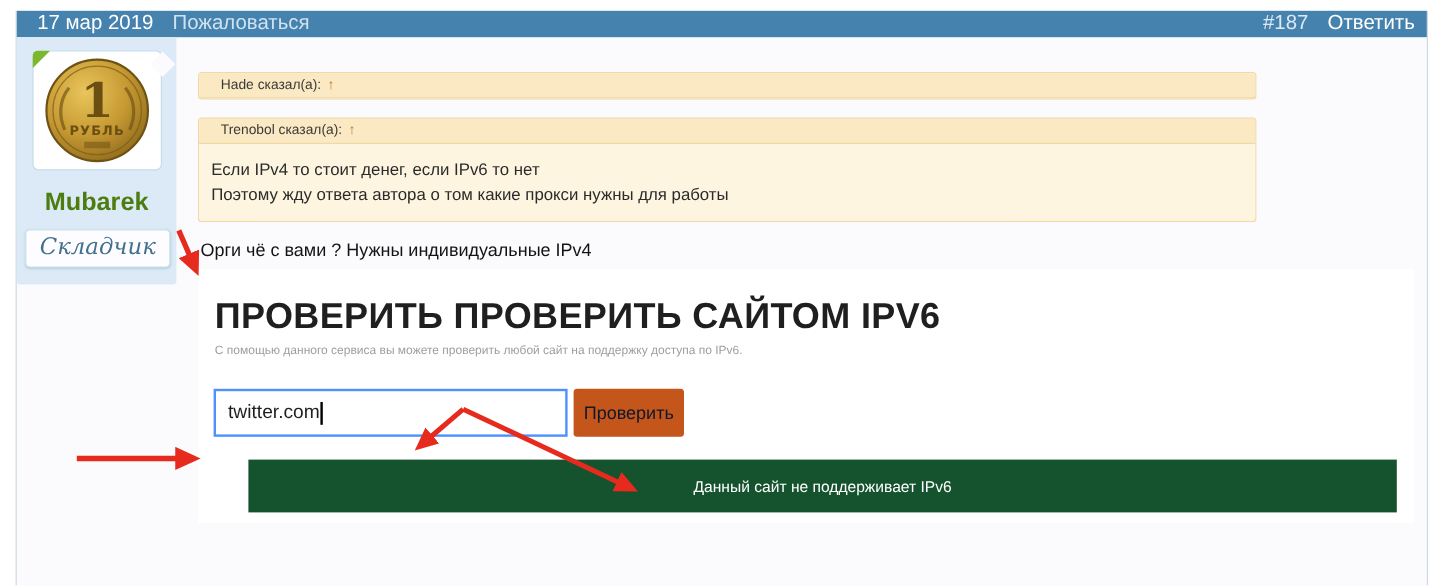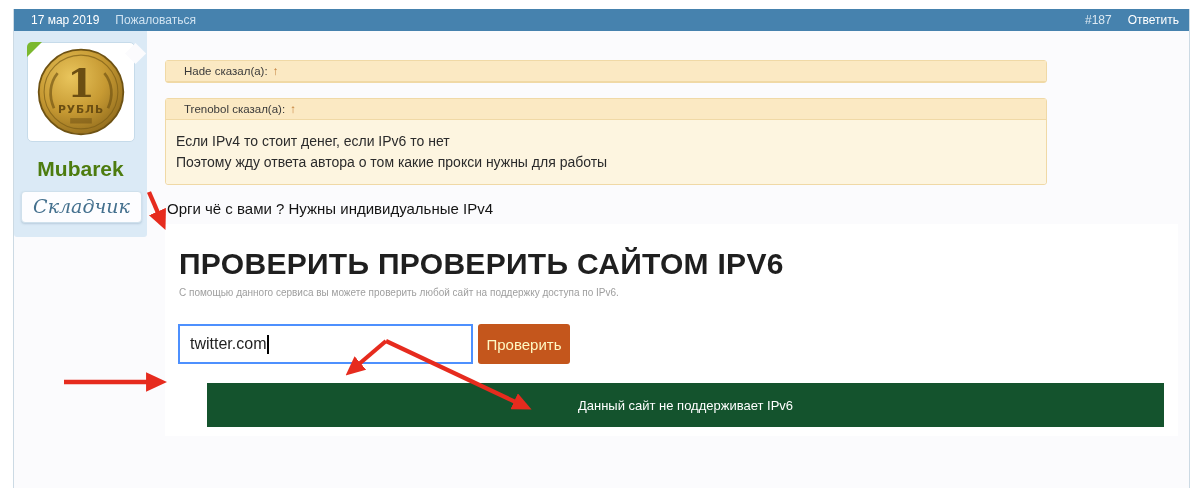--- a/index.html
+++ b/index.html
@@ -14,8 +14,8 @@
   }
   
   .bar{
-    height:22px;background:#4682ae;display:flex;align-items:center;
-    padding:0 10px 0 17px;font-size:12px;justify-content:space-between;
+    height:22px;background:#4682ae;display:flex;align-items:flex-start;
+    padding:0 10px 0 17px;font-size:17px;justify-content:space-between;
   }
   .bar a{text-decoration:none;cursor:pointer;}
   .bar-left,.bar-right{display:flex;align-items:center;gap:16px;}

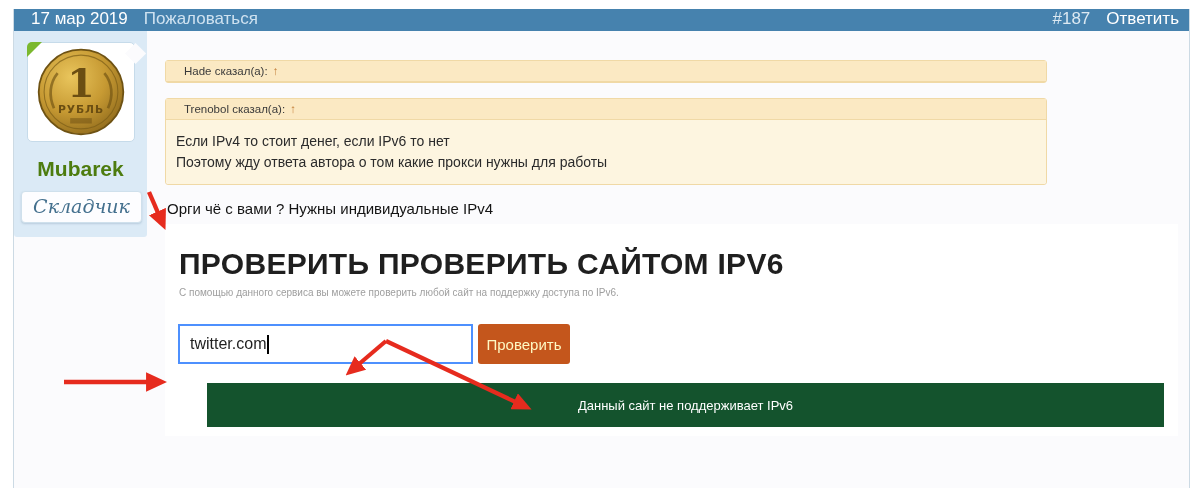--- a/index.html
+++ b/index.html
@@ -90,7 +90,7 @@
   .caret{display:inline-block;width:1.5px;height:19px;background:#000;margin-left:1px;}
   .check-btn{
     margin-left:5px;width:92px;background:#c4561c;border:none;border-radius:3px;
-    color:#fef9c3;font-size:15px;font-family:"Liberation Sans",sans-serif;cursor:pointer;
+    color:#0f172a;font-size:15px;font-family:"Liberation Sans",sans-serif;cursor:pointer;
   }
   .result-banner{
     margin-top:19px;height:44px;background:#14532d;color:#ffffff;

